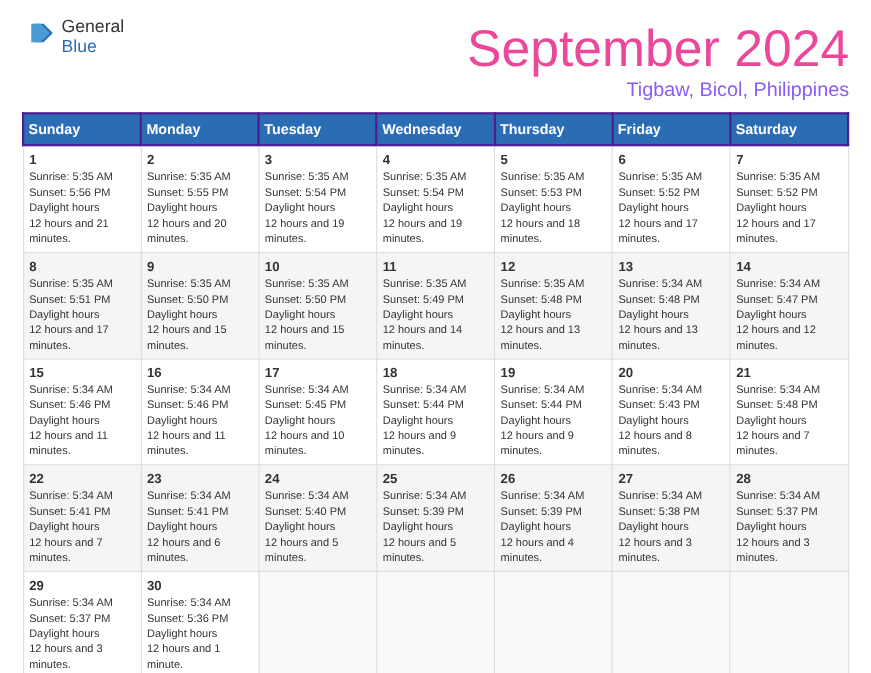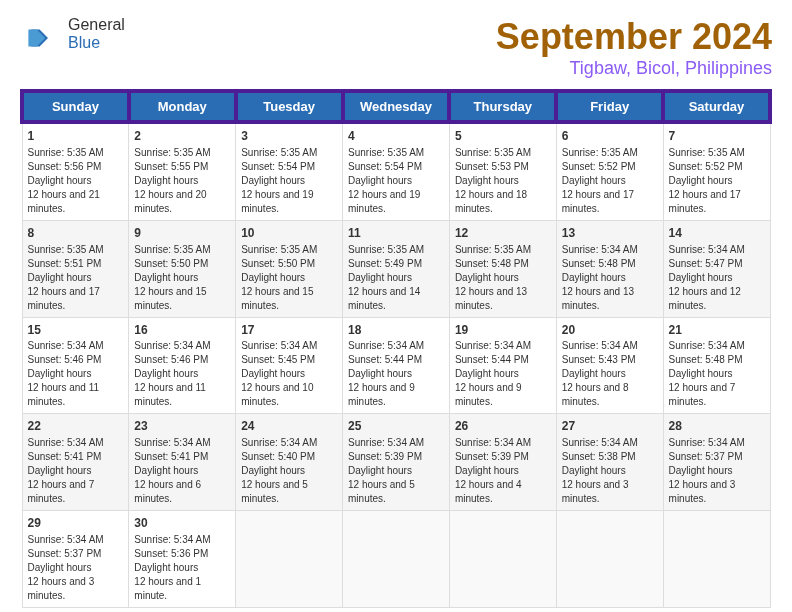--- a/index.html
+++ b/index.html
@@ -22,8 +22,8 @@
     }
     .logo {
       display: flex;
-      align-items: flex-end;
-      gap: 20px;
+      align-items: flex-start;
+      gap: 8px;
     }
     .logo-general { color: #333; }
     .logo-blue { color: #2a6db5; }

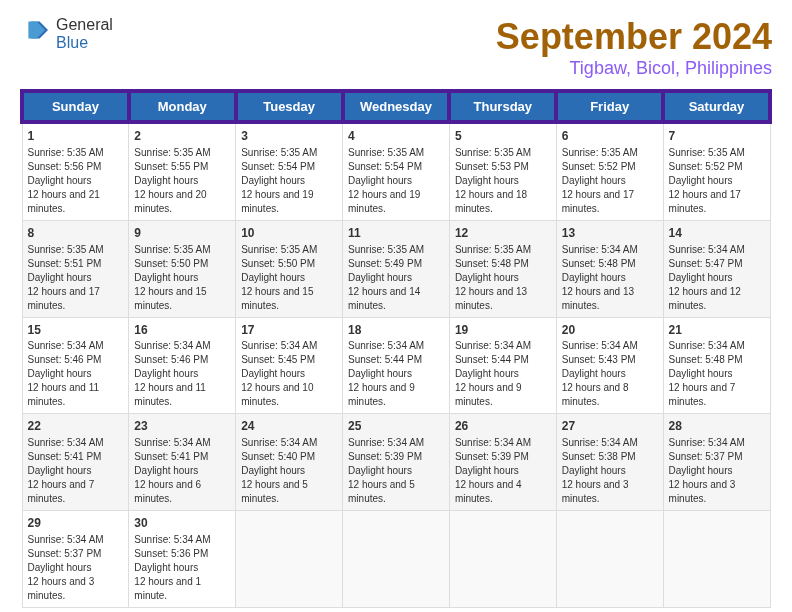--- a/index.html
+++ b/index.html
@@ -35,9 +35,9 @@
       text-align: right;
     }
     .month-title {
-      font-size: 36px;
-      font-weight: bold;
-      color: #a16207;
+      font-size: 47px;
+      font-weight: normal;
+      color: #ec4899;
     }
     .location-title {
       font-size: 18px;

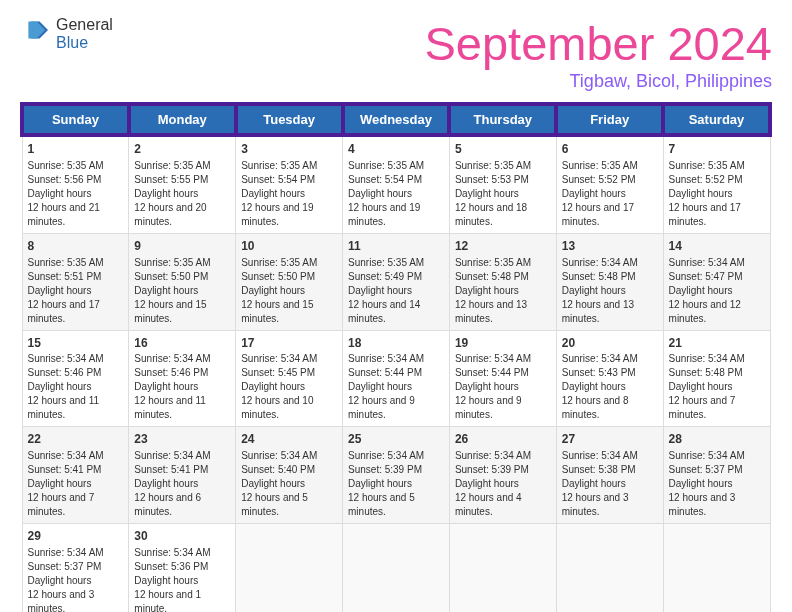--- a/index.html
+++ b/index.html
@@ -54,10 +54,10 @@
     }
     thead th {
       padding: 6px 4px;
-      text-align: center;
+      text-align: left;
       font-size: 13px;
       font-weight: bold;
-      border: 4px solid #4c1d95;
+      border: 2px solid #4c1d95;
     }
     tbody tr {
       vertical-align: top;

